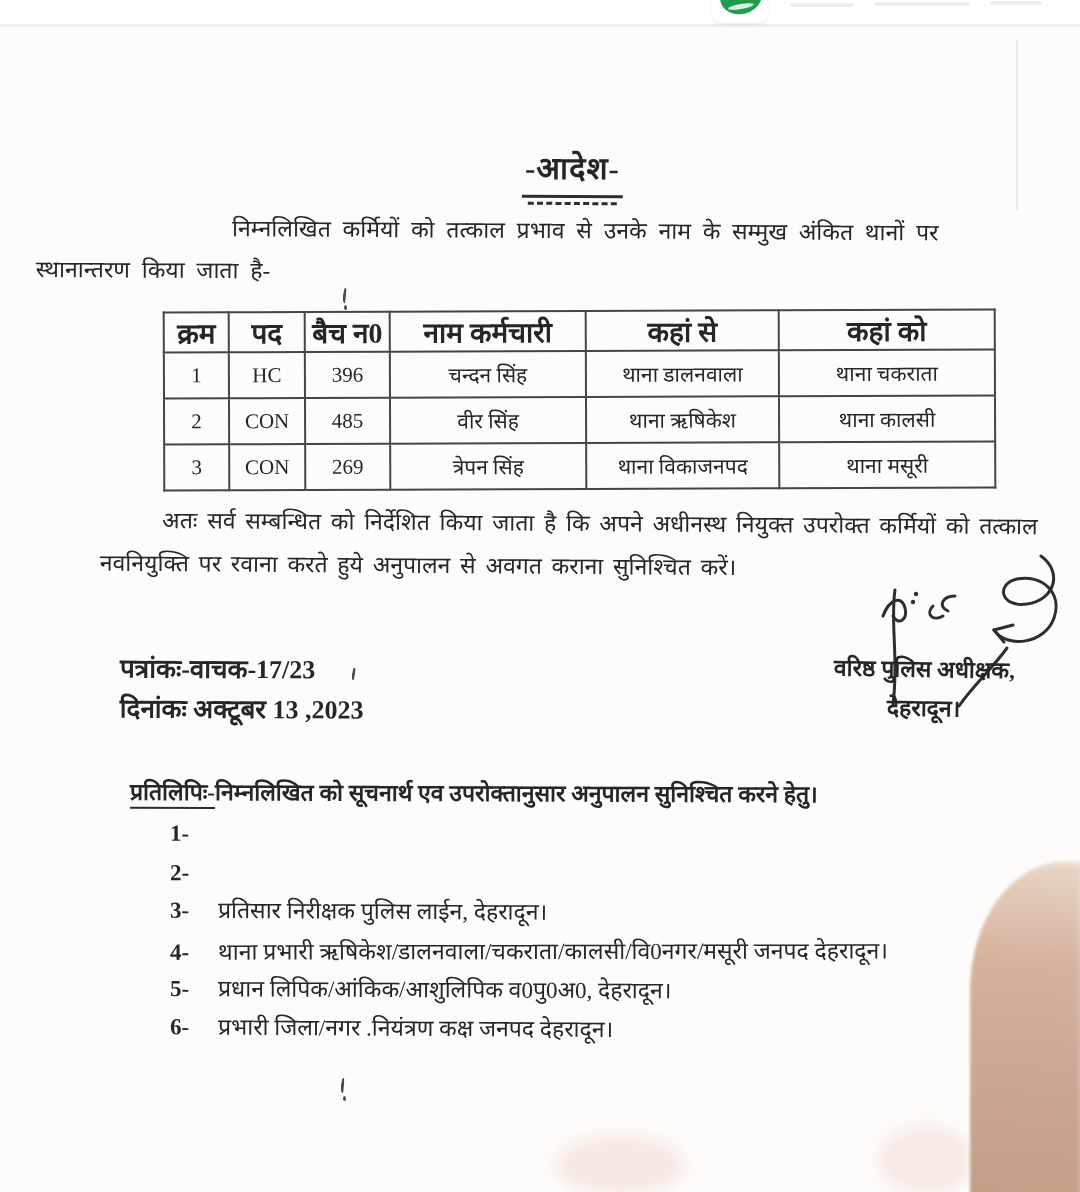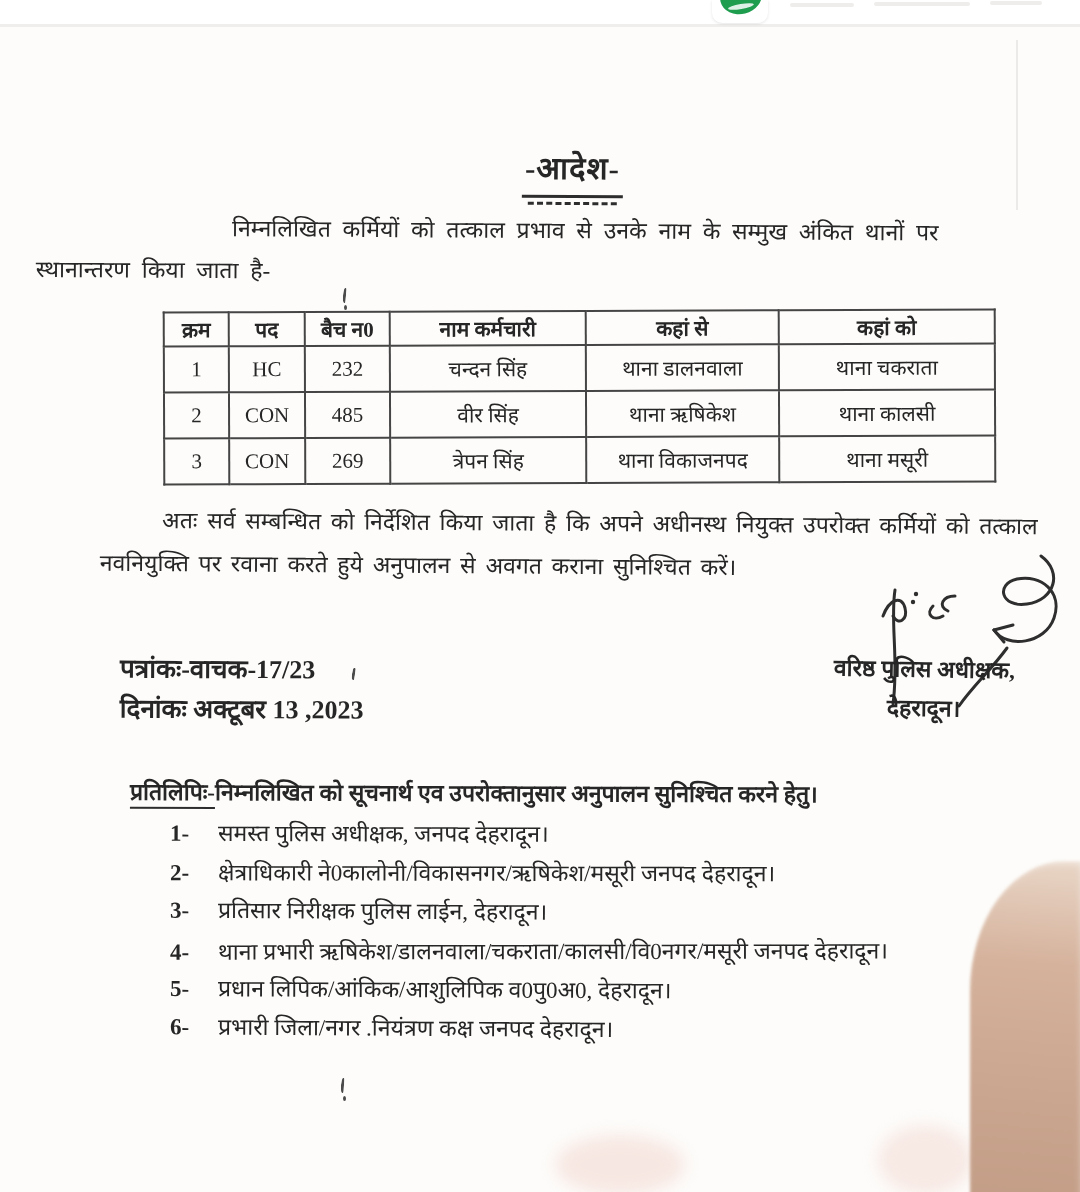--- a/index.html
+++ b/index.html
@@ -48,7 +48,7 @@
                 border-collapse:collapse; table-layout:fixed; transform:rotate(-.2deg); }
   table.order th, table.order td { border:2px solid #454545; text-align:center;
                 vertical-align:middle; padding:0 3px; }
-  table.order th { height:34px; font-size:21px; font-weight:700; }
+  table.order th { height:34px; font-size:28px; font-weight:700; }
   table.order td { height:46px; font-size:21px; }
 
   .para2 { position:absolute; left:100px; top:502px; width:944px; font-size:23px;

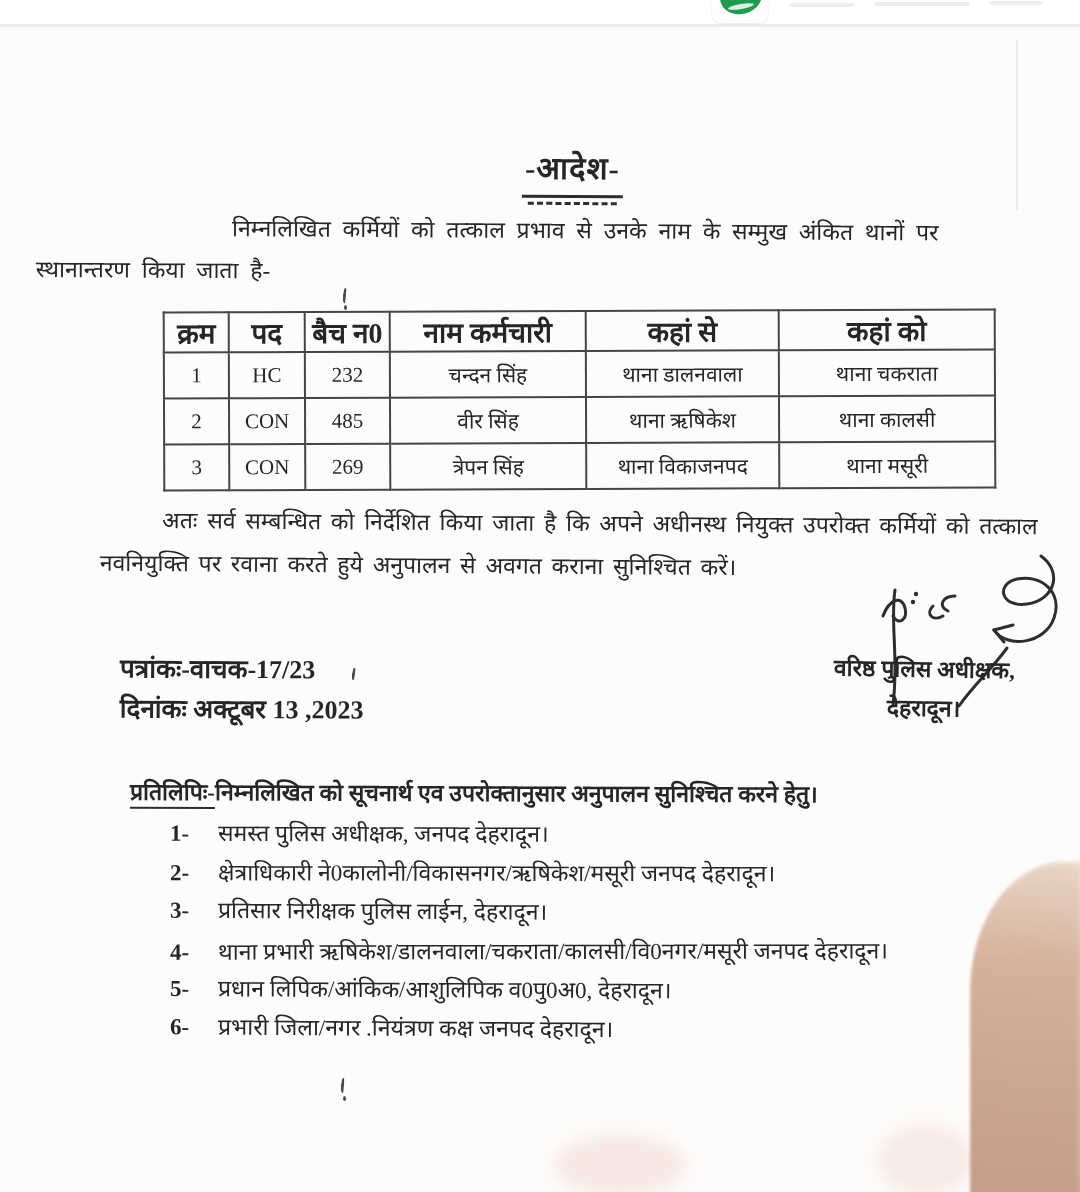--- a/index.html
+++ b/index.html
@@ -126,7 +126,7 @@
       <tr>
         <td>1</td>
         <td>HC</td>
-        <td>232</td>
+        <td>396</td>
         <td>चन्दन सिंह</td>
         <td>थाना डालनवाला</td>
         <td>थाना चकराता</td>

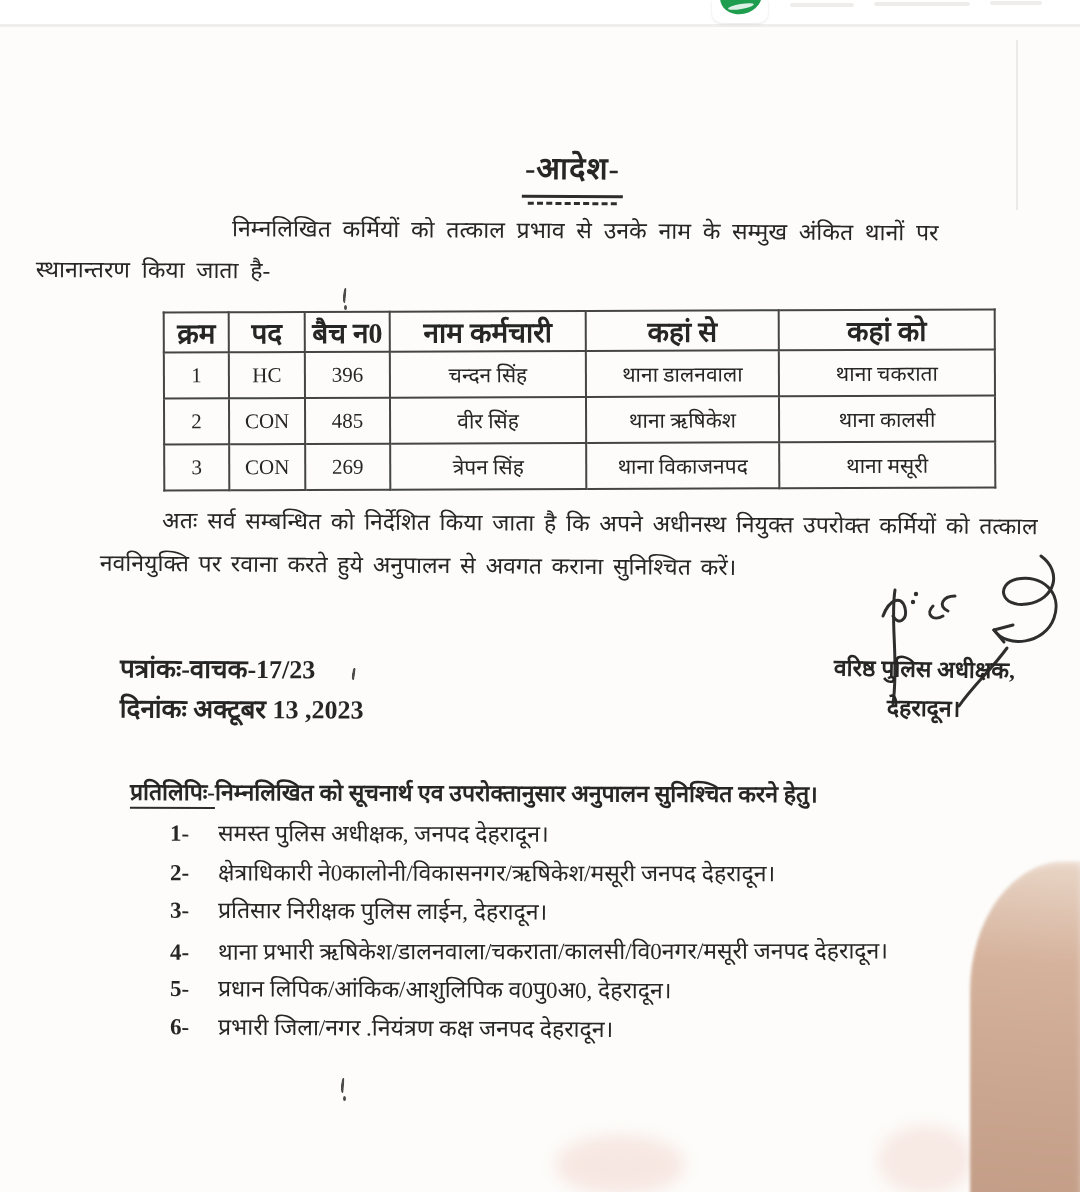--- a/index.html
+++ b/index.html
@@ -185,7 +185,6 @@
   <div class="copy-list">
     <div class="copy-item">
       <span class="num">1-</span>
-      <span>समस्त पुलिस अधीक्षक, जनपद देहरादून।</span>
     </div>
     <div class="copy-item">
       <span class="num">2-</span>

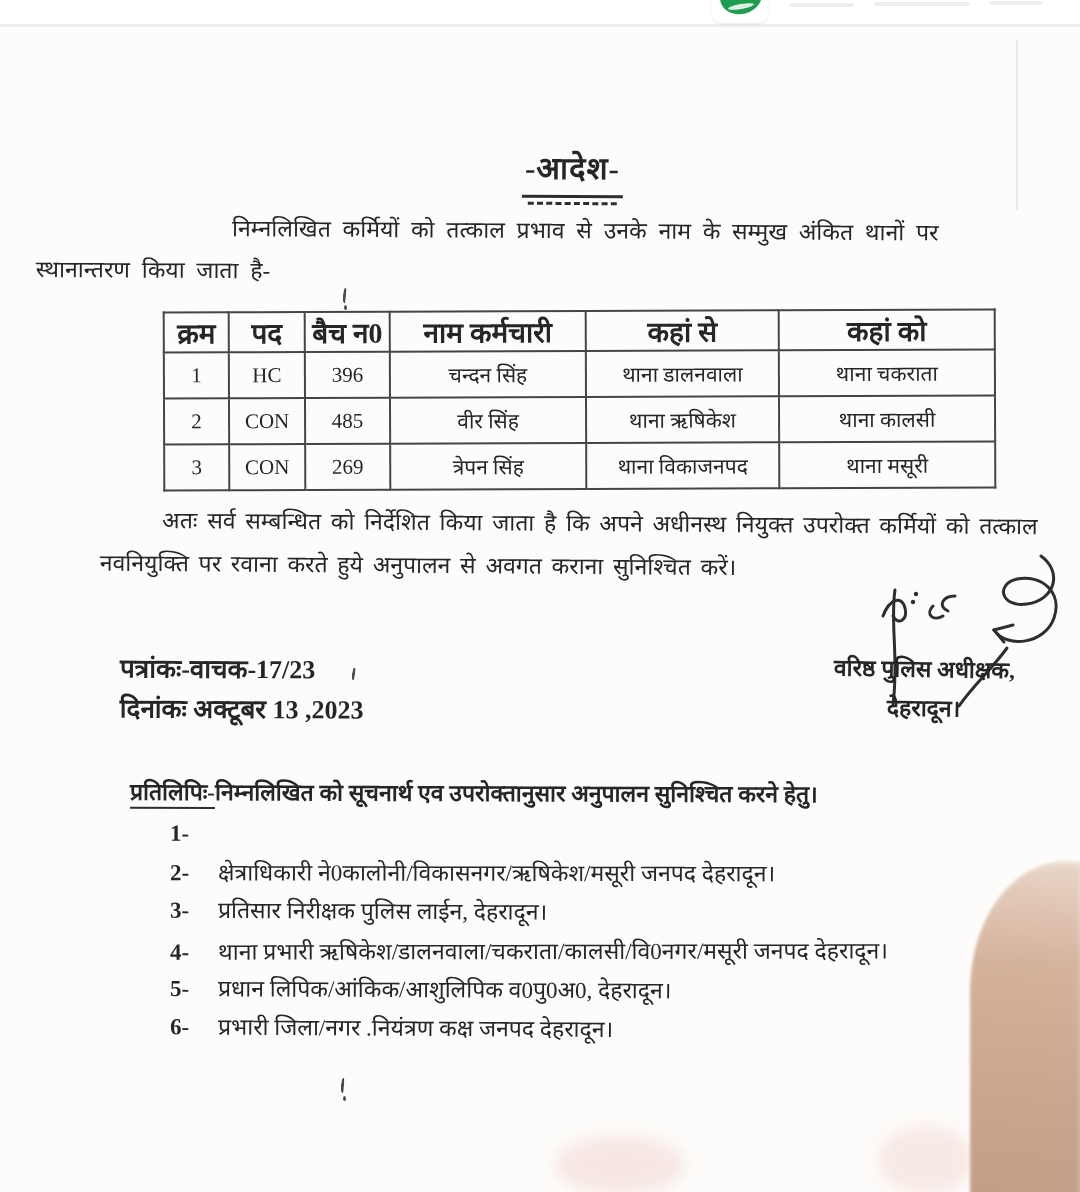--- a/index.html
+++ b/index.html
@@ -188,7 +188,6 @@
     </div>
     <div class="copy-item">
       <span class="num">2-</span>
-      <span>क्षेत्राधिकारी ने0कालोनी/विकासनगर/ऋषिकेश/मसूरी जनपद देहरादून।</span>
     </div>
     <div class="copy-item">
       <span class="num">3-</span>

